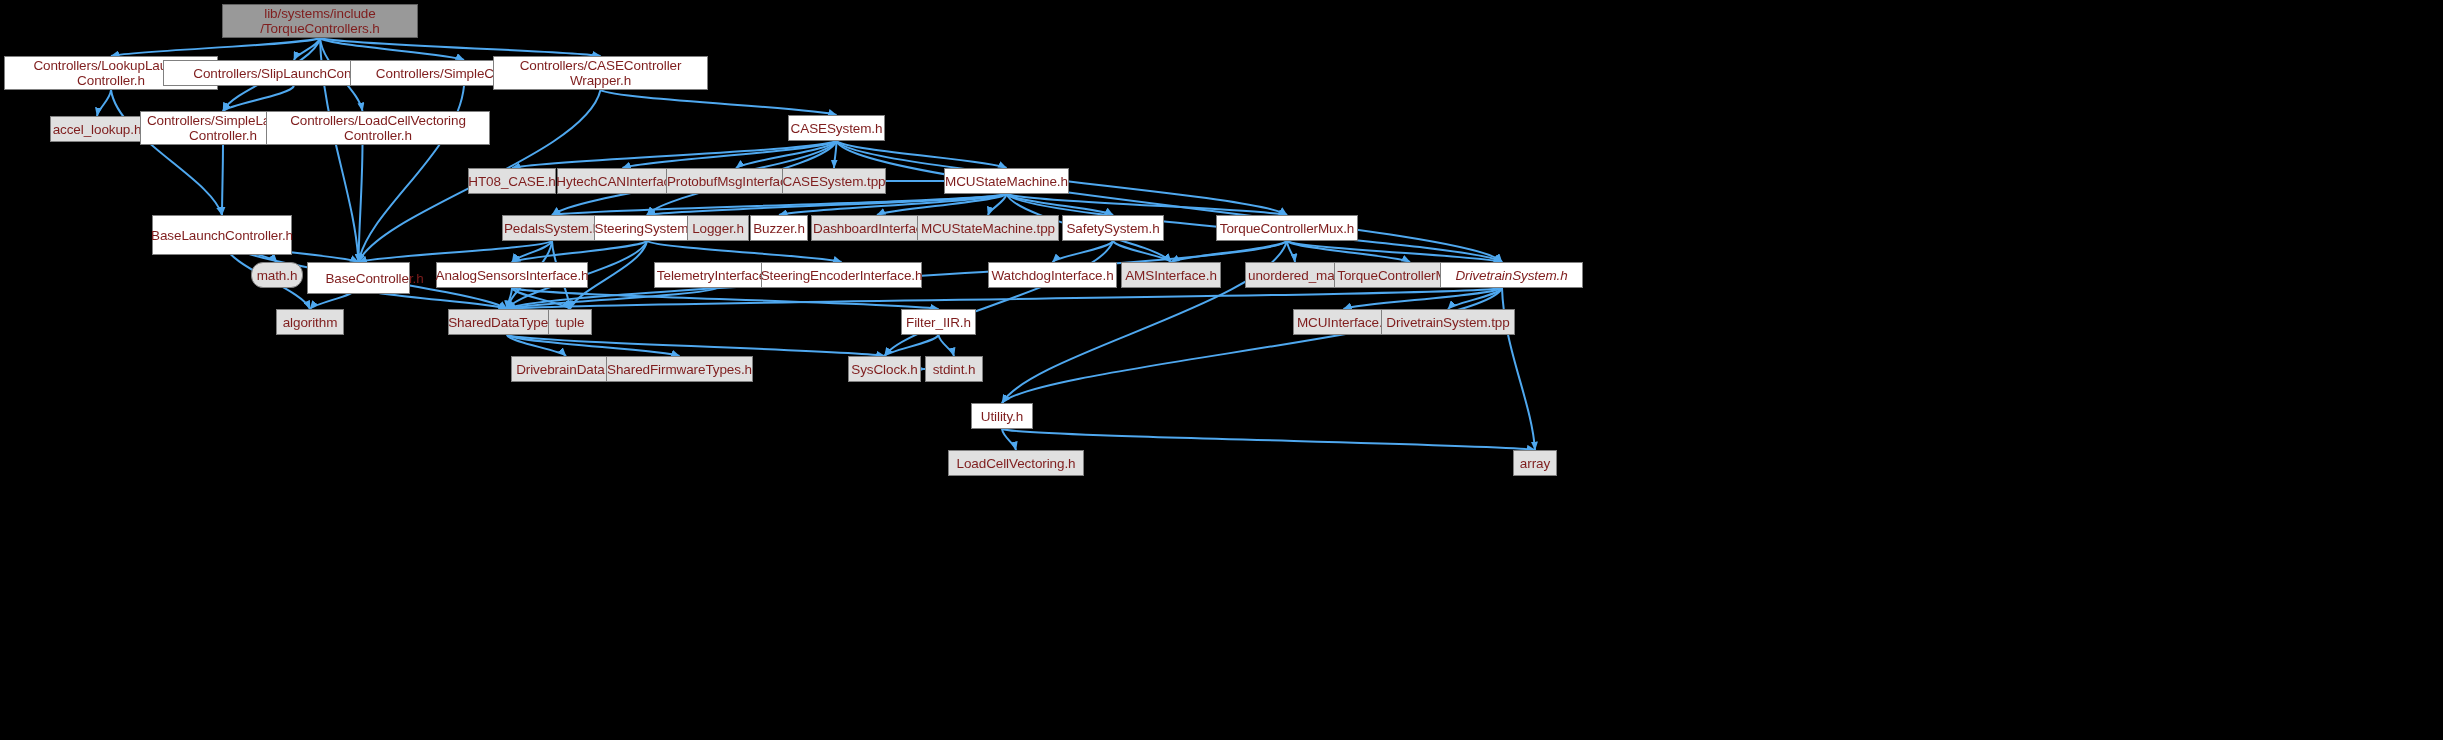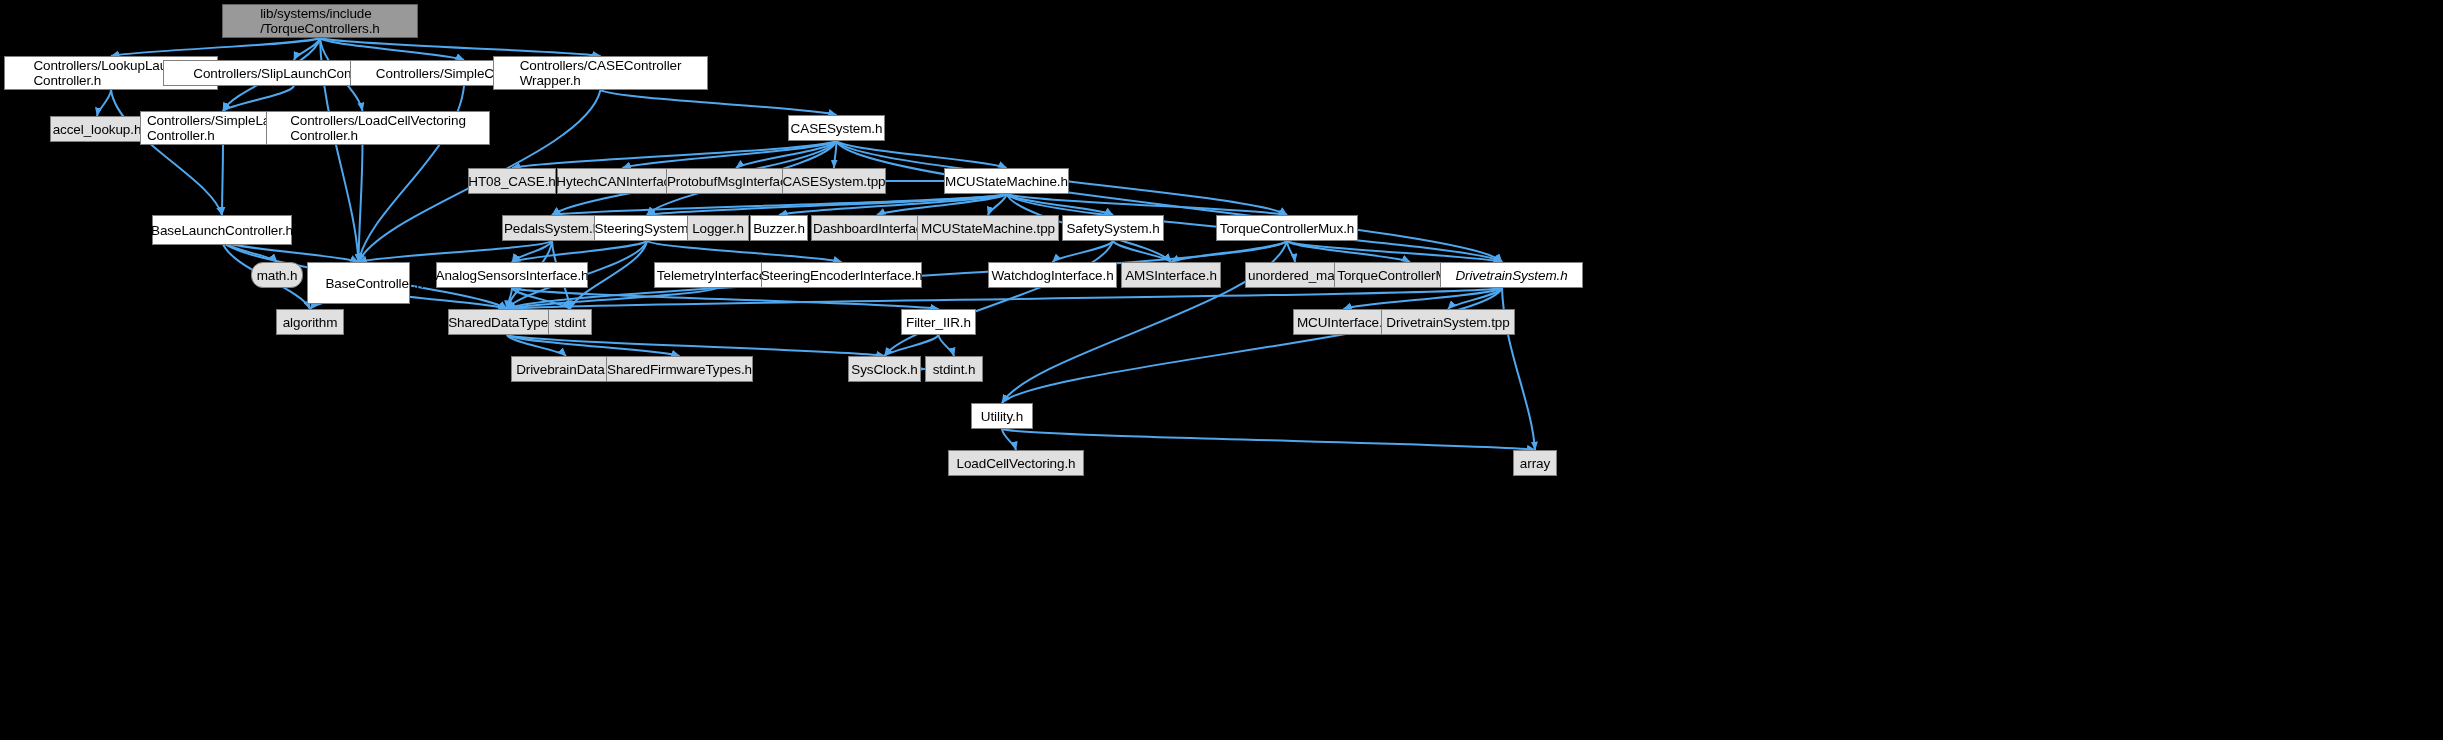--- a/index.html
+++ b/index.html
@@ -16,10 +16,10 @@
     box-sizing:border-box;
     border:1px solid #808080;
     background:#ffffff;
-    color:#000000;
+    color:#7f1d1d;
     font-size:13.5px;
     line-height:15px;
-    text-align:left;
+    text-align:center;
     display:flex;
     align-items:center;
     justify-content:center;

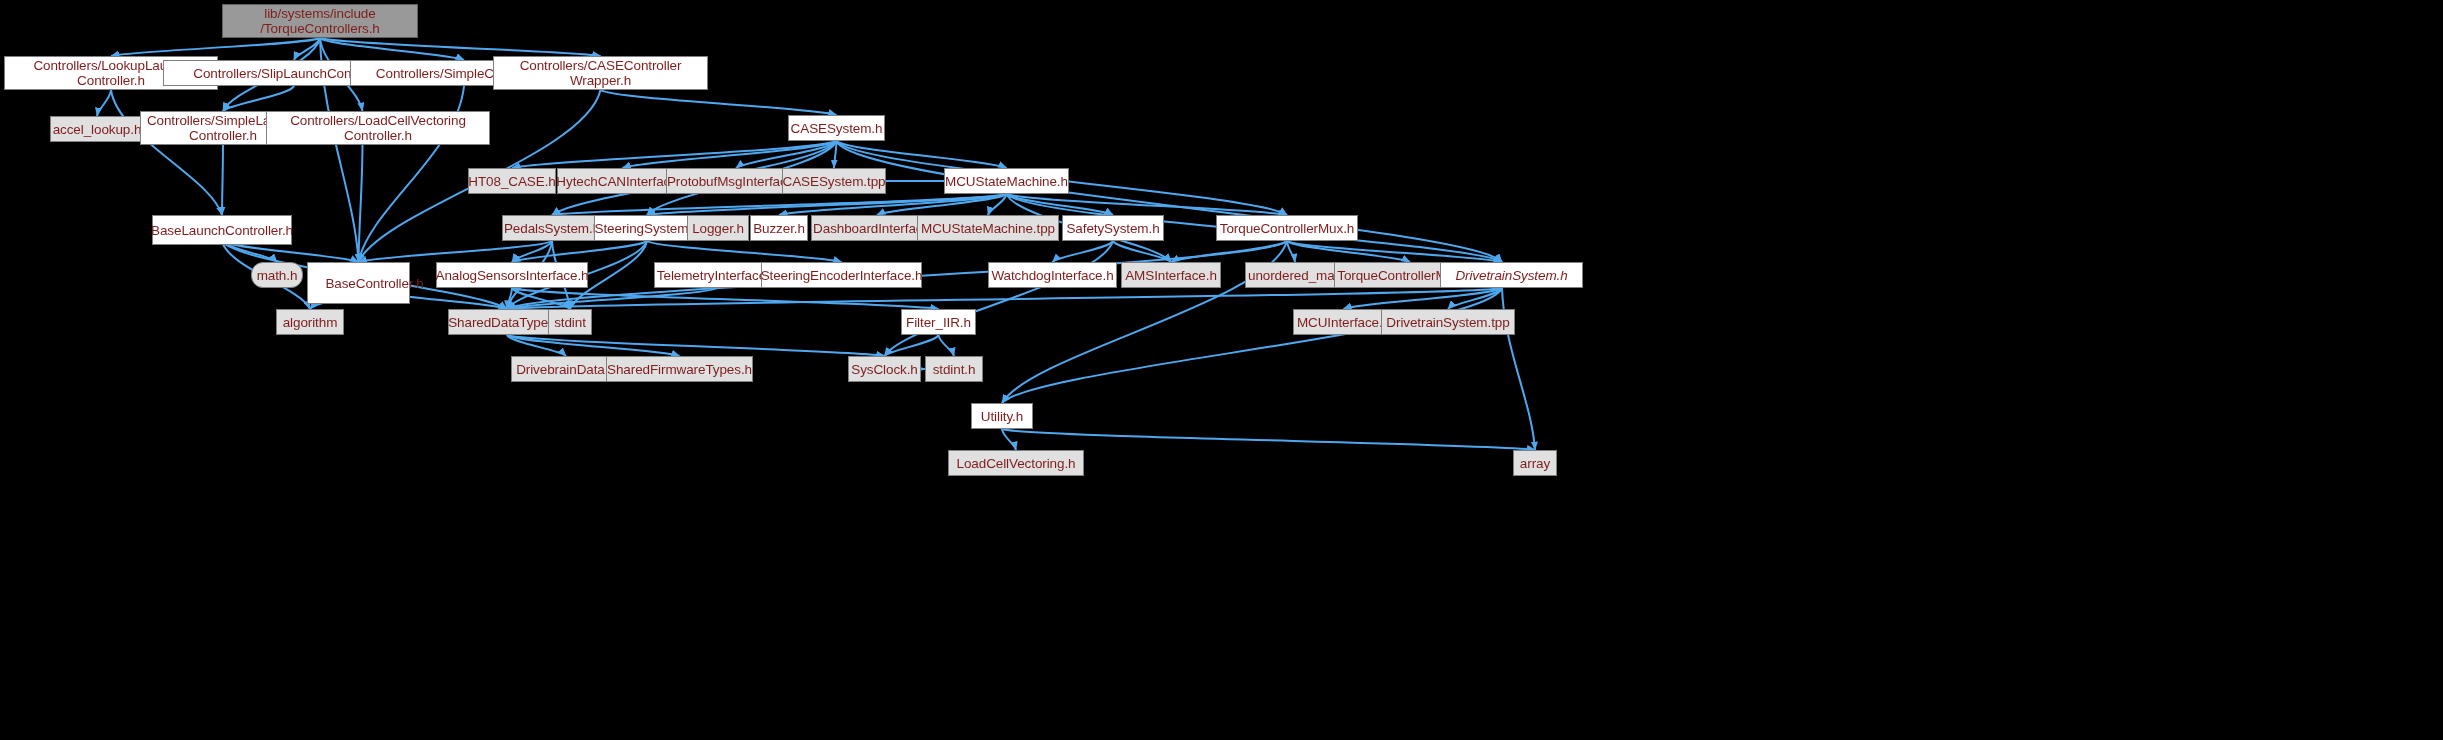--- a/index.html
+++ b/index.html
@@ -132,7 +132,7 @@
       <div class="node" style="left: 266px; top: 111px; width: 224px; height: 34px;">Controllers/LoadCellVectoring
 Controller.h</div>
       <div class="node" style="left: 788px; top: 115px; width: 97px; height: 26px;">CASESystem.h</div>
-      <div class="node" style="left: 152px; top: 215px; width: 140px; height: 30px;">BaseLaunchController.h</div>
+      <div class="node" style="left: 152px; top: 215px; width: 140px; height: 40px;">BaseLaunchController.h</div>
       <div class="node grey" style="left: 468px; top: 168px; width: 88px; height: 26px;">HT08_CASE.h</div>
       <div class="node grey" style="left: 557px; top: 168px; width: 131px; height: 26px;">HytechCANInterface.h</div>
       <div class="node grey" style="left: 666px; top: 168px; width: 140px; height: 26px;">ProtobufMsgInterface.h</div>

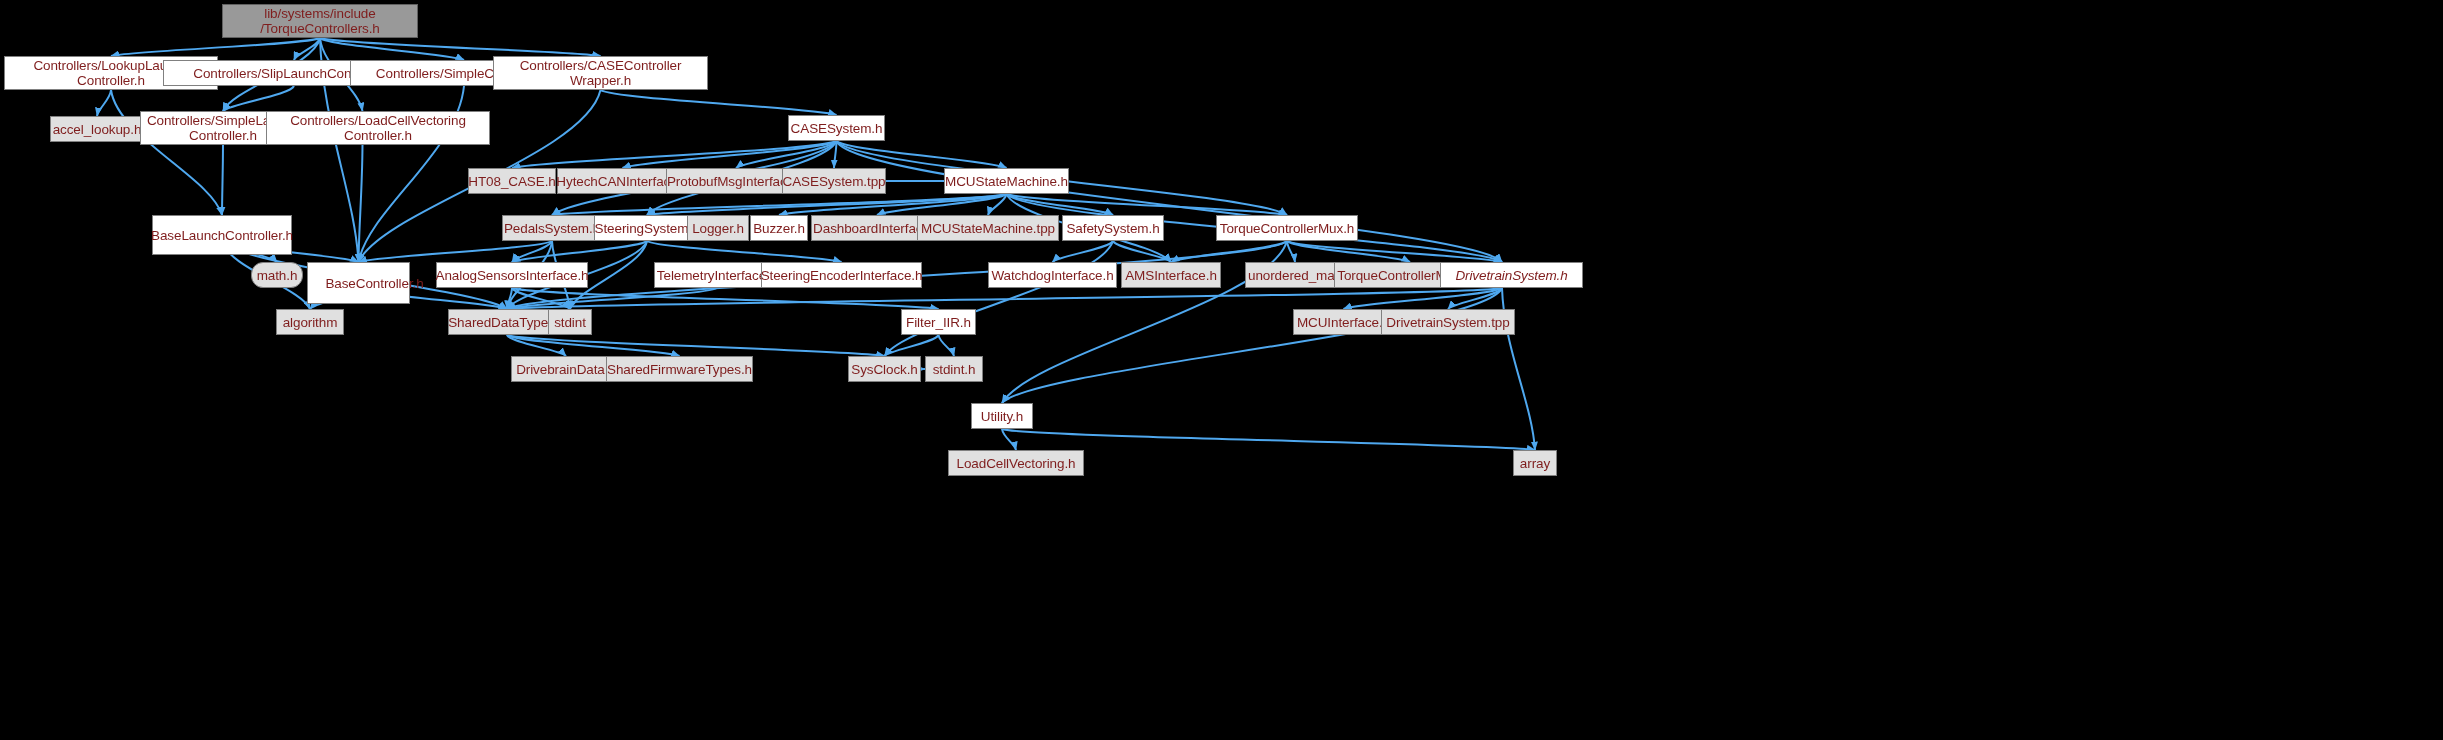--- a/index.html
+++ b/index.html
@@ -147,7 +147,7 @@
       <div class="node" style="left: 1062px; top: 215px; width: 102px; height: 26px;">SafetySystem.h</div>
       <div class="node" style="left: 1216px; top: 215px; width: 142px; height: 26px;">TorqueControllerMux.h</div>
       <div class="node grey" style="left: 251px; top: 262px; width: 52px; height: 26px; border-radius: 12px;">math.h</div>
-      <div class="node" style="left: 307px; top: 262px; width: 103px; height: 42px; padding-left: 32px;">BaseController.h</div>
+      <div class="node" style="left: 307px; top: 262px; width: 103px; height: 32px; padding-left: 32px;">BaseController.h</div>
       <div class="node" style="left: 436px; top: 262px; width: 152px; height: 26px;">AnalogSensorsInterface.h</div>
       <div class="node" style="left: 654px; top: 262px; width: 126px; height: 26px;">TelemetryInterface.h</div>
       <div class="node" style="left: 761px; top: 262px; width: 161px; height: 26px;">SteeringEncoderInterface.h</div>

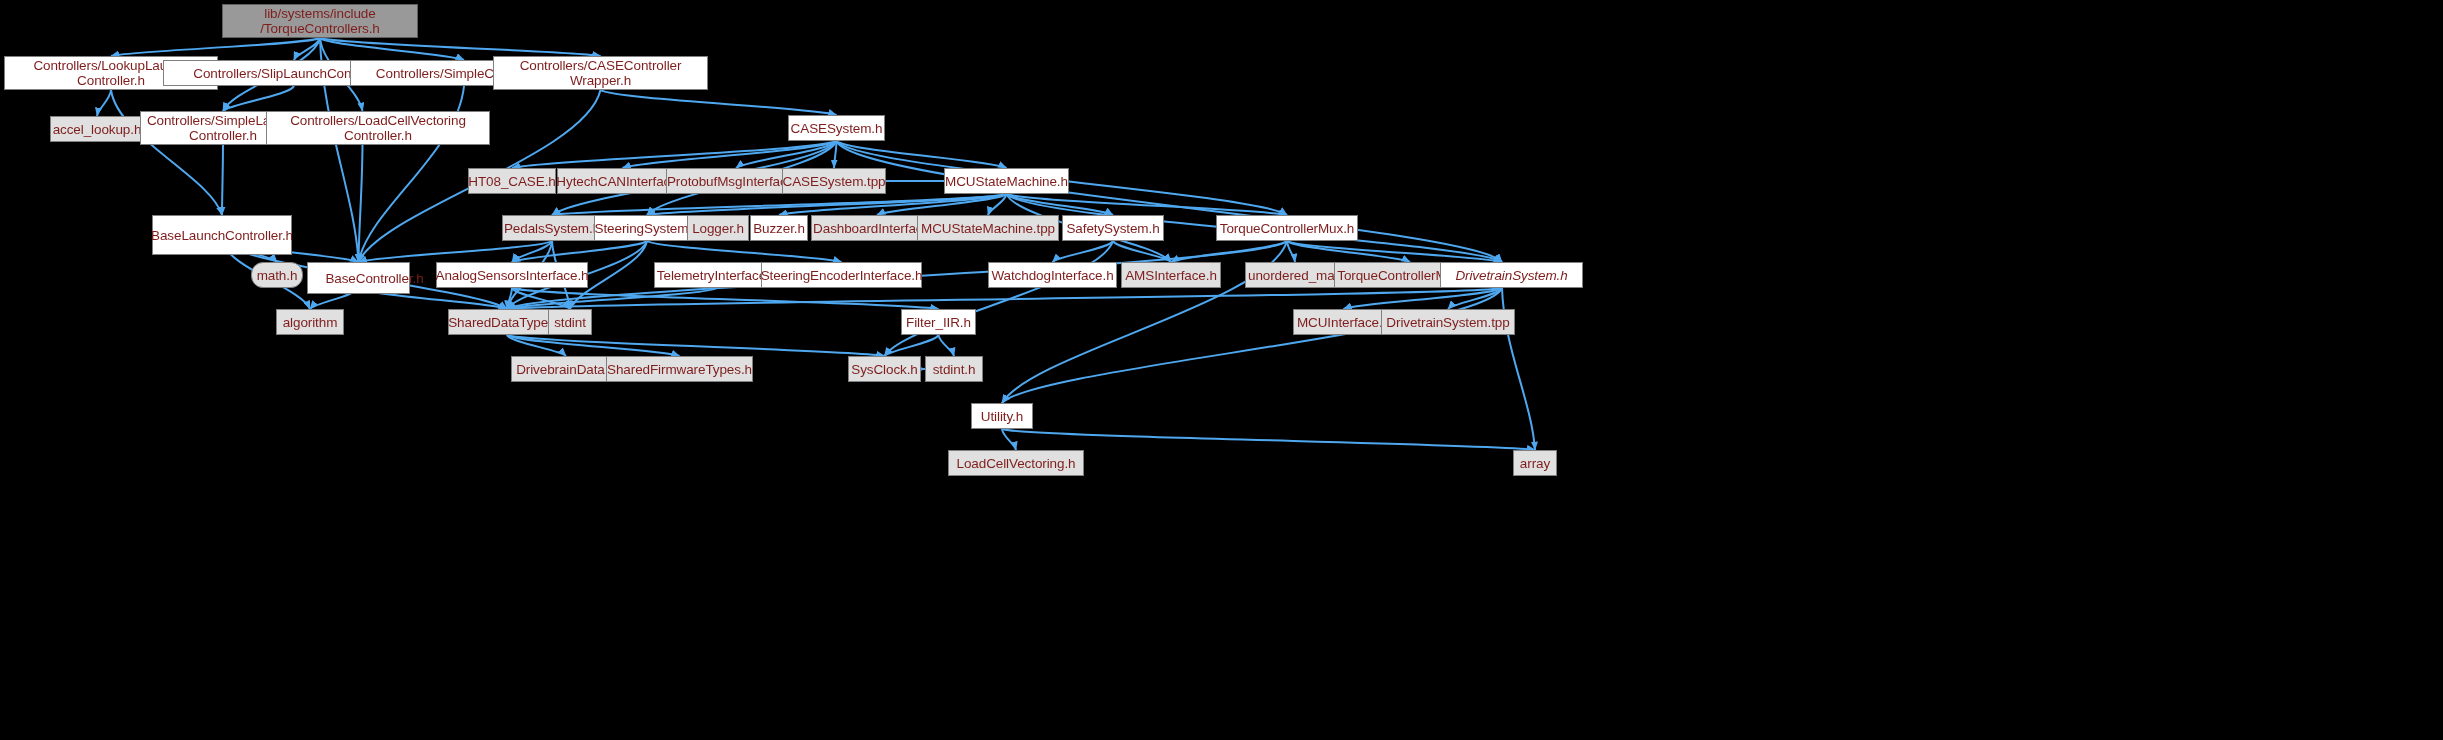--- a/index.html
+++ b/index.html
@@ -158,7 +158,7 @@
       <div class="node" style="left: 1440px; top: 262px; width: 143px; height: 26px; font-style: italic;">DrivetrainSystem.h</div>
       <div class="node grey" style="left: 276px; top: 309px; width: 68px; height: 26px;">algorithm</div>
       <div class="node grey" style="left: 448px; top: 309px; width: 118px; height: 26px;">SharedDataTypes.h</div>
-      <div class="node grey" style="left: 548px; top: 309px; width: 44px; height: 26px;">stdint</div>
+      <div class="node grey" style="left: 548px; top: 309px; width: 44px; height: 26px;">tuple</div>
       <div class="node" style="left: 901px; top: 309px; width: 75px; height: 26px;">Filter_IIR.h</div>
       <div class="node grey" style="left: 1293px; top: 309px; width: 101px; height: 26px;">MCUInterface.h</div>
       <div class="node grey" style="left: 1381px; top: 309px; width: 134px; height: 26px;">DrivetrainSystem.tpp</div>

